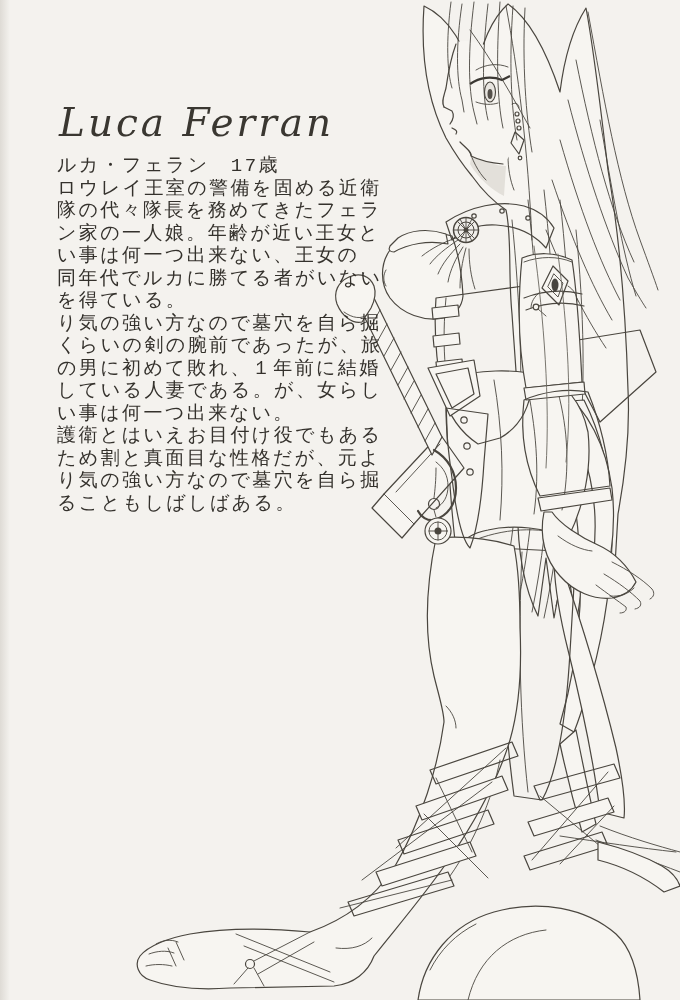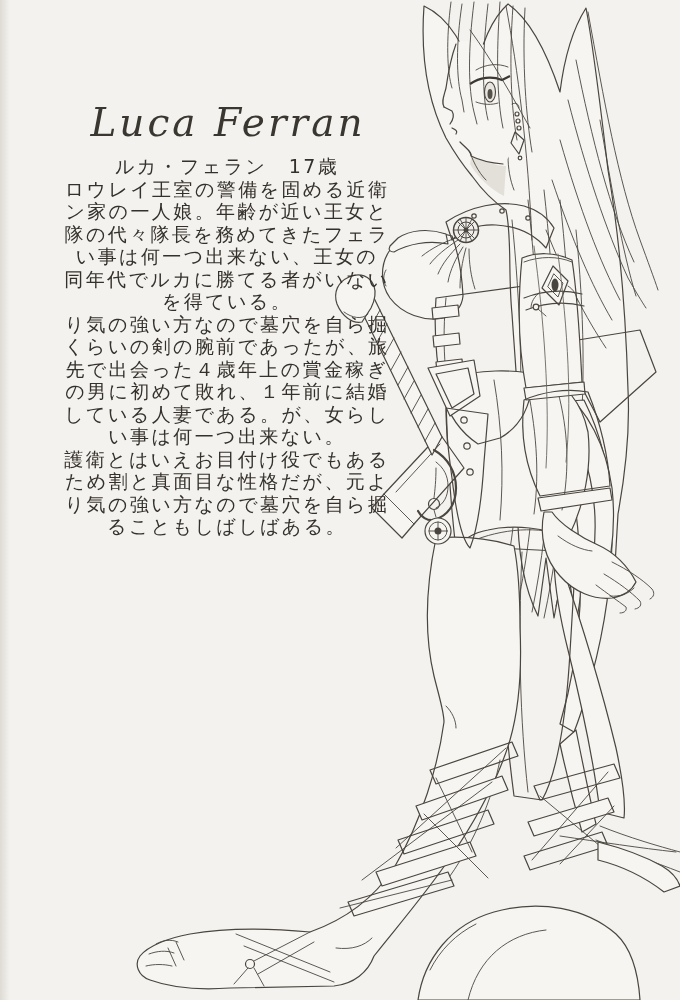--- a/index.html
+++ b/index.html
@@ -13,7 +13,7 @@
   .edge-shade{position:absolute;left:0;top:0;bottom:0;width:10px;
     background:linear-gradient(to right,#dedbd5,rgba(244,242,238,0));}
   .art{position:absolute;left:0;top:0;z-index:1;}
-  .textcol{position:absolute;left:57px;top:100px;z-index:2;width:340px;text-align:center;}
+  .textcol{position:absolute;left:57px;top:100px;z-index:2;width:340px;}
   .title{
     margin:0 0 10px 2px;
     font-family:"DejaVu Serif","Liberation Serif",serif;

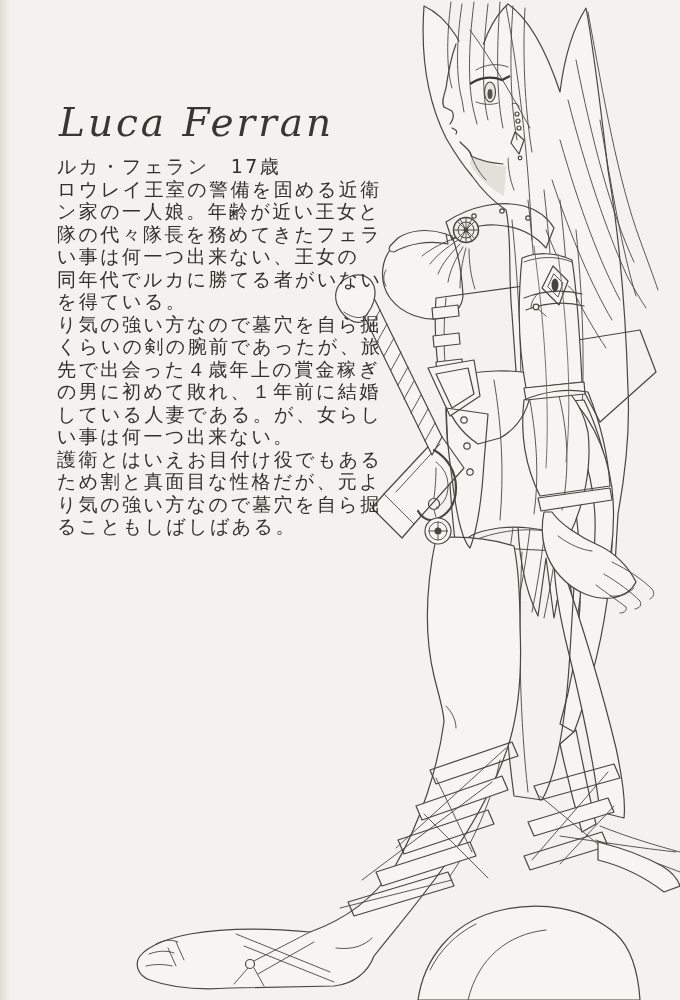--- a/index.html
+++ b/index.html
@@ -25,6 +25,7 @@
     margin-top:2px;
     font-size:19px;line-height:22.5px;letter-spacing:2.4px;
     color:#34312c;
+    font-family:Liberation Mono, monospace;
   }
   .jp div{white-space:nowrap;}
   .pageno{

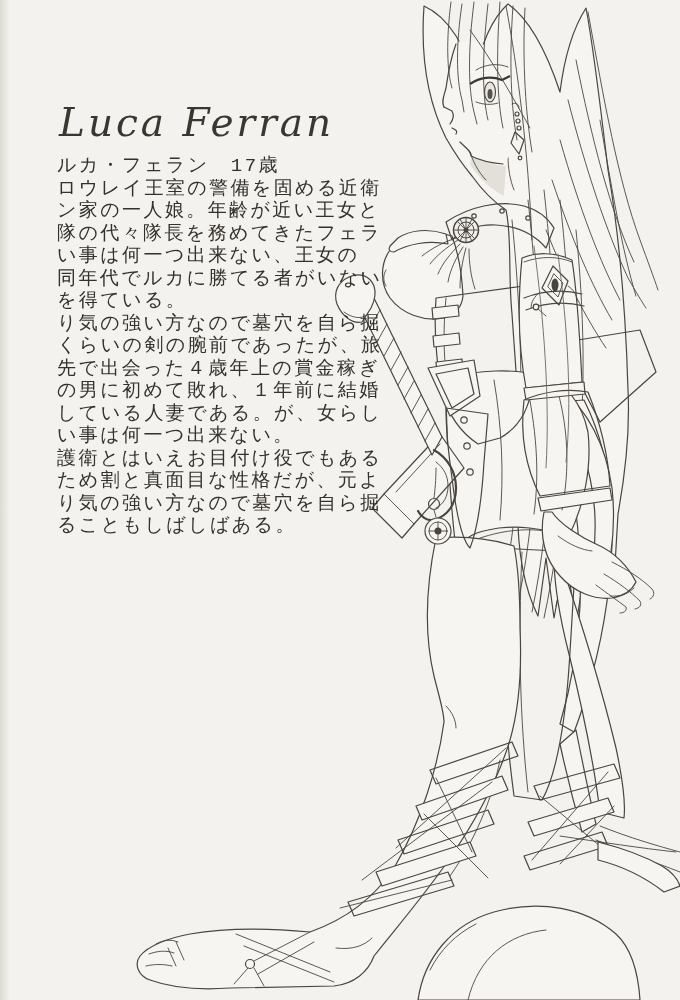--- a/index.html
+++ b/index.html
@@ -286,8 +286,8 @@
     <div class="jp">
         <div>ルカ・フェラン　17歳</div>
         <div>ロウレイ王室の警備を固める近衛</div>
+        <div>隊の代々隊長を務めてきたフェラ</div>
         <div>ン家の一人娘。年齢が近い王女と</div>
-        <div>隊の代々隊長を務めてきたフェラ</div>
         <div>い事は何一つ出来ない、王女の</div>
         <div>同年代でルカに勝てる者がいない</div>
         <div>を得ている。</div>

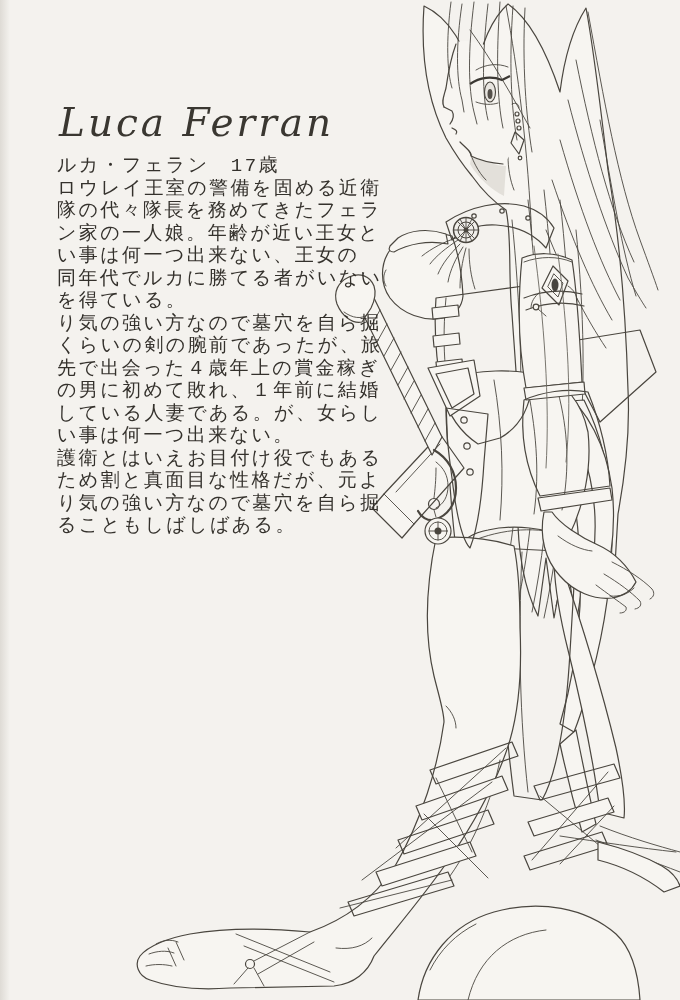--- a/index.html
+++ b/index.html
@@ -293,7 +293,6 @@
         <div>を得ている。</div>
         <div>り気の強い方なので墓穴を自ら掘</div>
         <div>くらいの剣の腕前であったが、旅</div>
-        <div>先で出会った４歳年上の賞金稼ぎ</div>
         <div>の男に初めて敗れ、１年前に結婚</div>
         <div>している人妻である。が、女らし</div>
         <div>い事は何一つ出来ない。</div>

